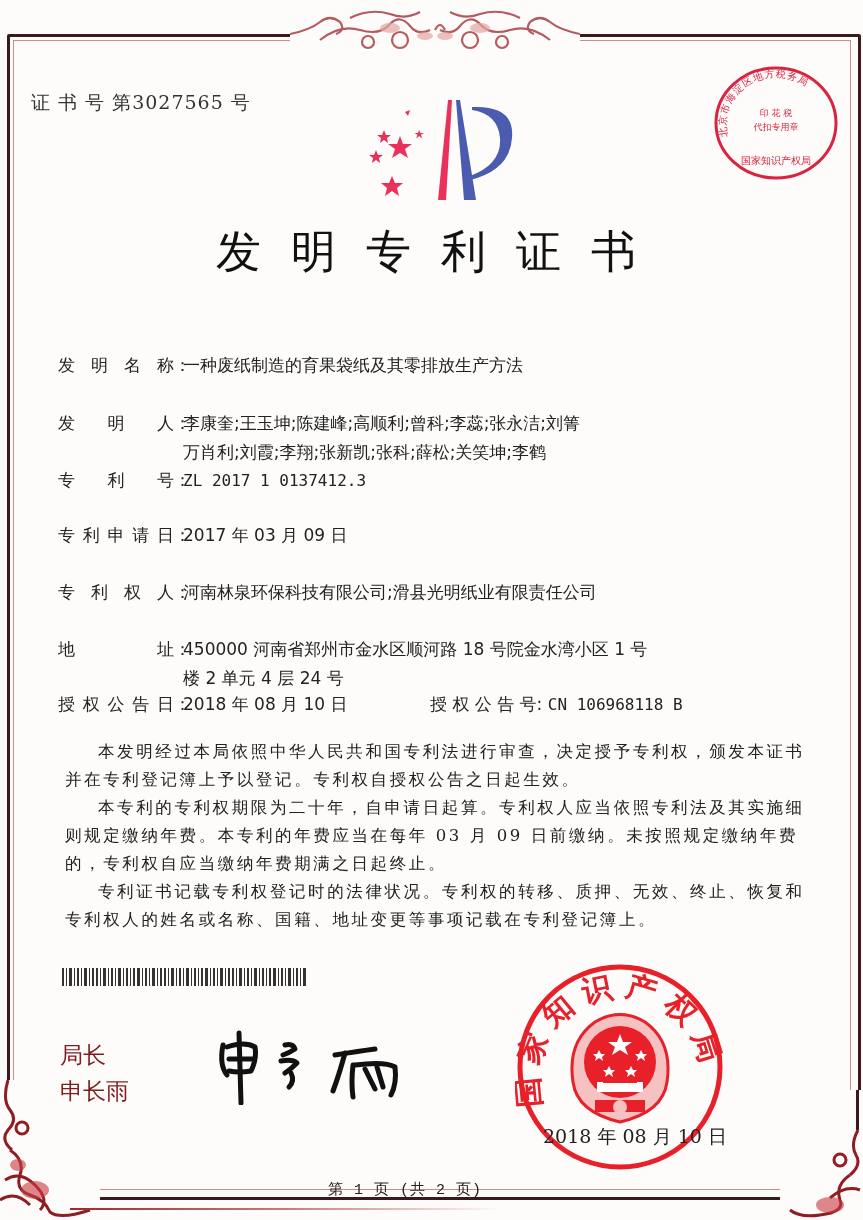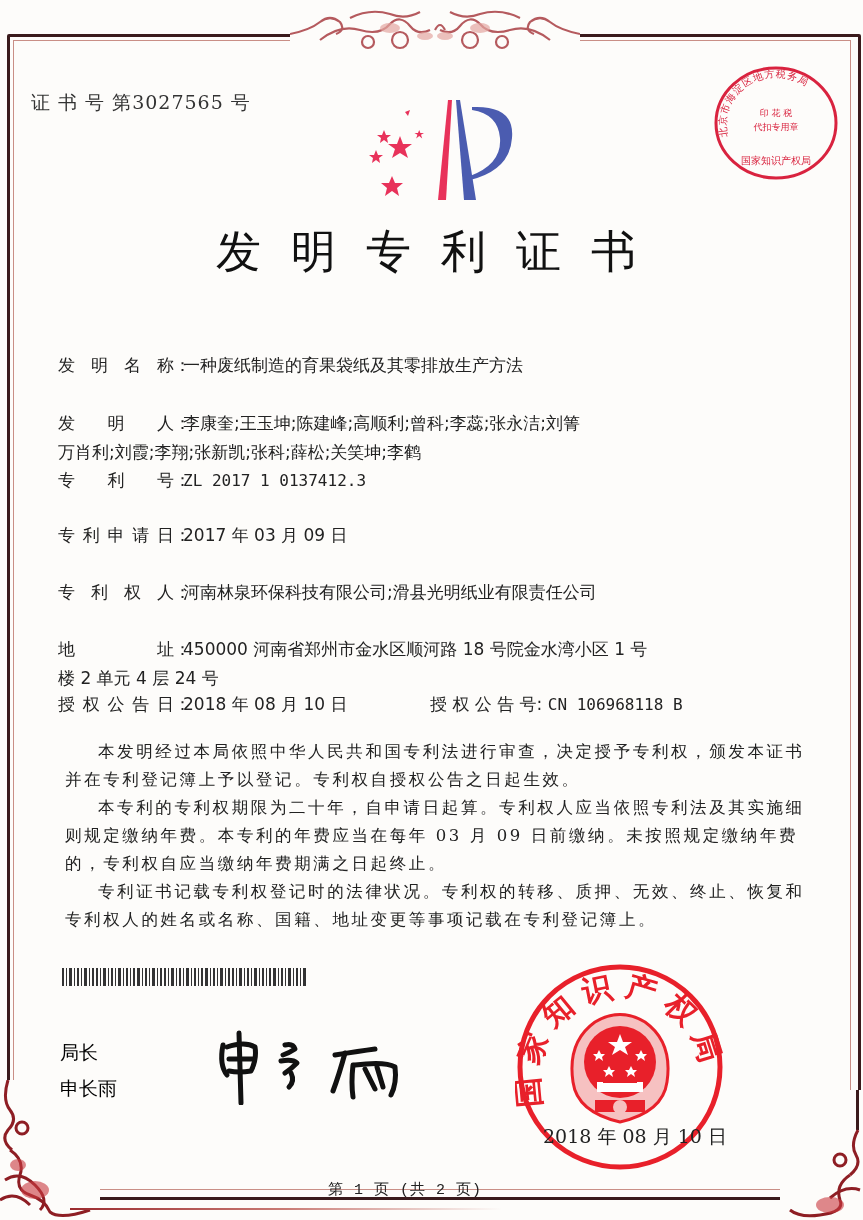--- a/index.html
+++ b/index.html
@@ -45,7 +45,7 @@
   }
   .field .label { display: inline-block; width: 125px; letter-spacing: 0; }
   .field .value { display: inline; }
-  .field .value2 { display: block; margin-top: 6px; }
+  .field .value2 { display: block; margin-left: 125px; margin-top: 6px; }
   .label-spread { display: inline-flex; justify-content: space-between; width: 116px; }
   .label-colon { display: inline-block; width: 9px; }
 

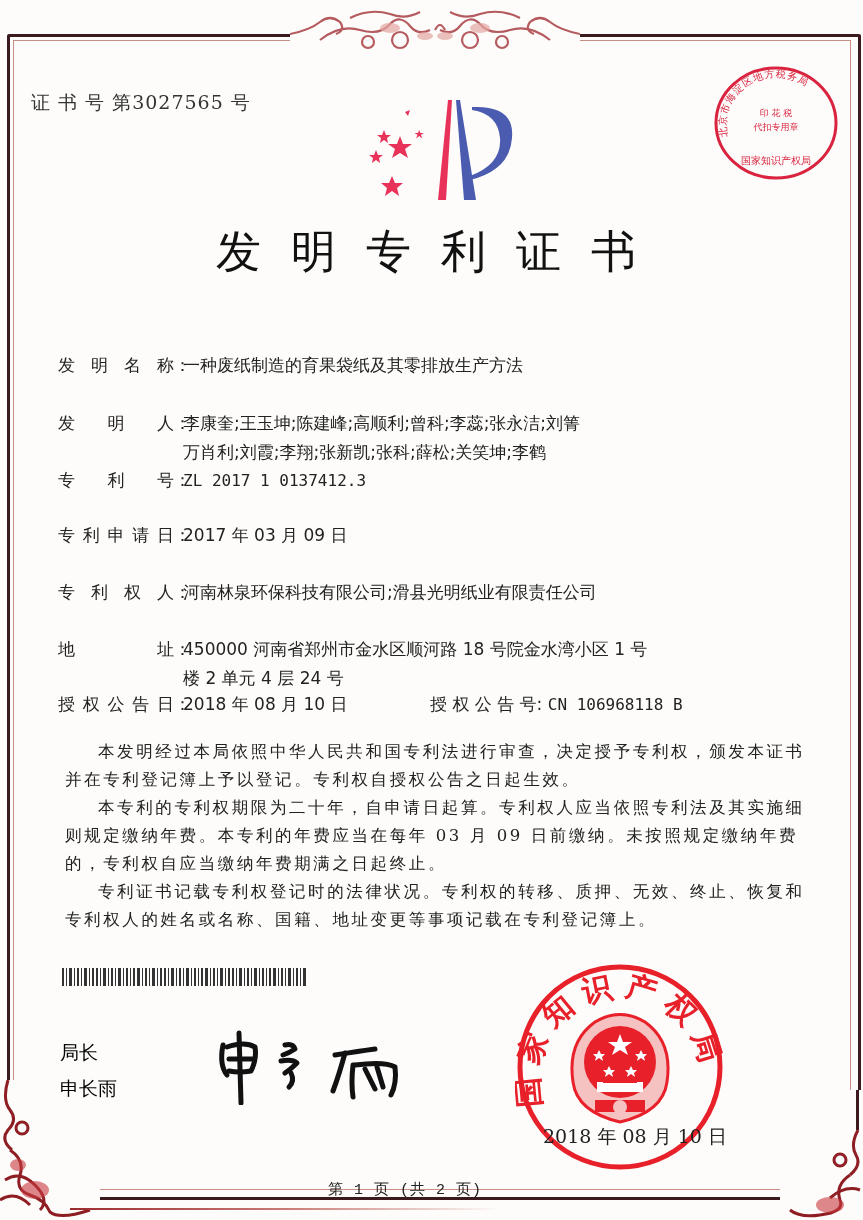--- a/index.html
+++ b/index.html
@@ -59,7 +59,7 @@
   .barcode { position: absolute; left: 62px; top: 968px; width: 245px; height: 18px; }
 
   .sig-label {
-    position: absolute; left: 60px; font-size: 19px; color: #000000;
+    position: absolute; left: 60px; font-size: 23px; color: #7f1d1d;
     font-family: "DejaVu Sans", "Liberation Sans", sans-serif;
   }
   .signature { position: absolute; left: 215px; top: 1025px; width: 220px; height: 80px; }

